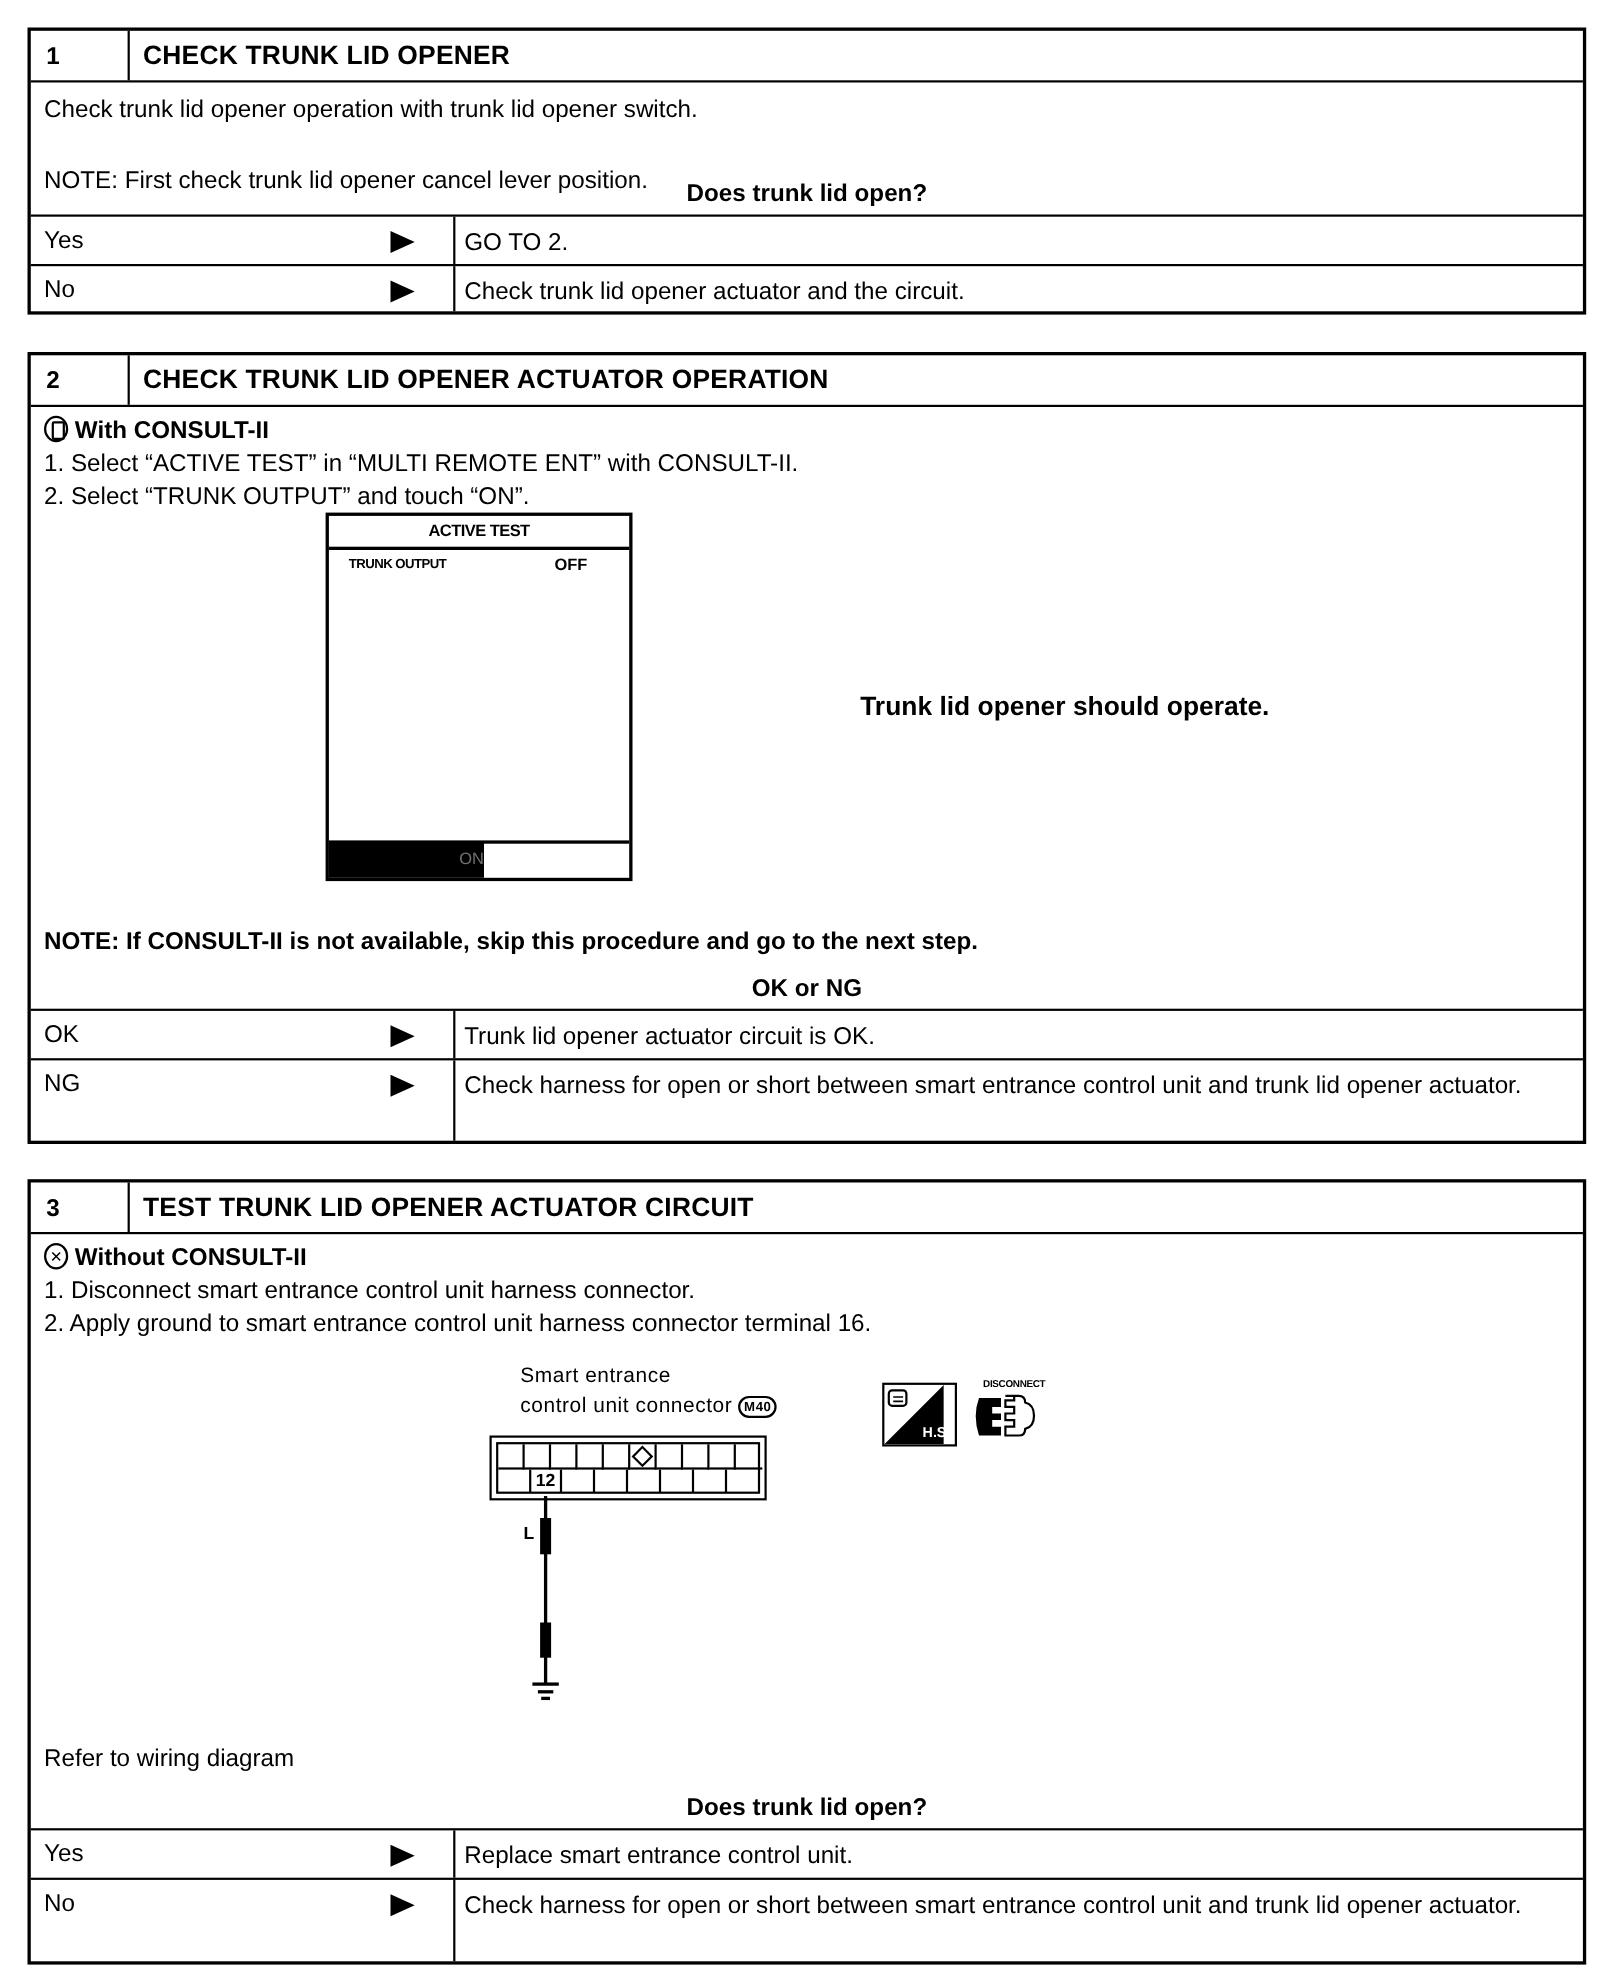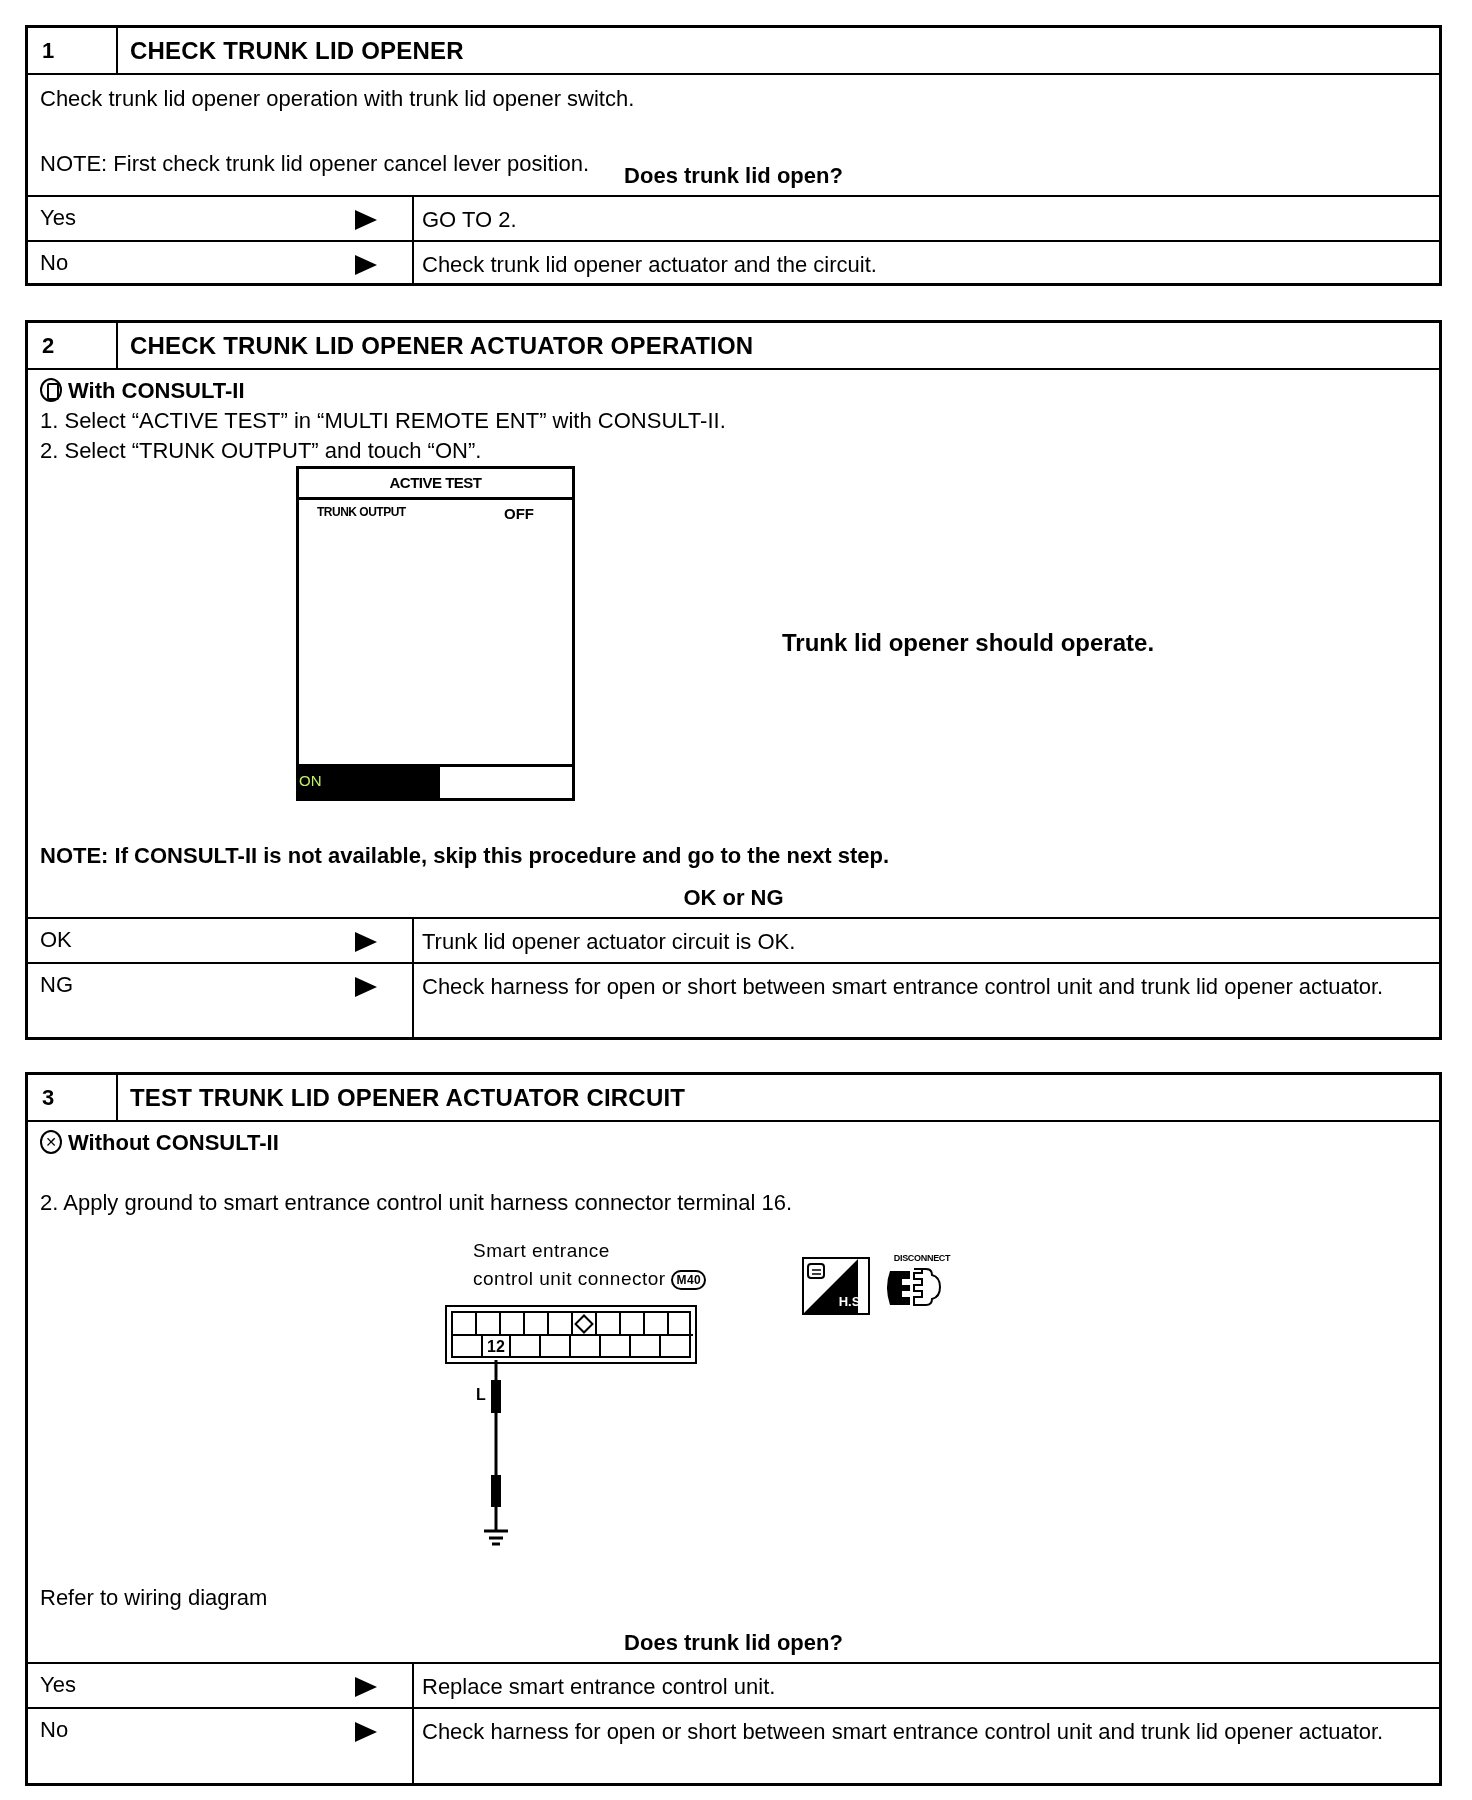--- a/index.html
+++ b/index.html
@@ -29,8 +29,8 @@
                 font-weight: bold; font-size: 15px; line-height: 28px; letter-spacing: -0.5px; }
   .screen .item { position: absolute; left: 18px; top: 36px; font-weight: bold; font-size: 12px; letter-spacing: -0.5px; }
   .screen .val { position: absolute; left: 205px; top: 36px; font-weight: bold; font-size: 15px; }
-  .screen .btn-on { position: absolute; left: 0; bottom: 0; width: 141px; height: 34px; background: #000; color: #bef264;
-                    text-align: left; line-height: 34px; font-size: 15px; margin-top: 16px; }
+  .screen .btn-on { position: absolute; left: 0; bottom: 0; width: 141px; height: 34px; background: #000; color: #737373;
+                    text-align: right; line-height: 34px; font-size: 15px; margin-top: 16px; }
   .screen .btn-blank { position: absolute; left: 141px; right: 0; bottom: 0; height: 34px; border-top: 3px solid #000; box-sizing: border-box; }
   
   .conn { position: absolute; left: 445px; top: 1305px; width: 252px; height: 59px; border: 2px solid #000; box-sizing: border-box; }

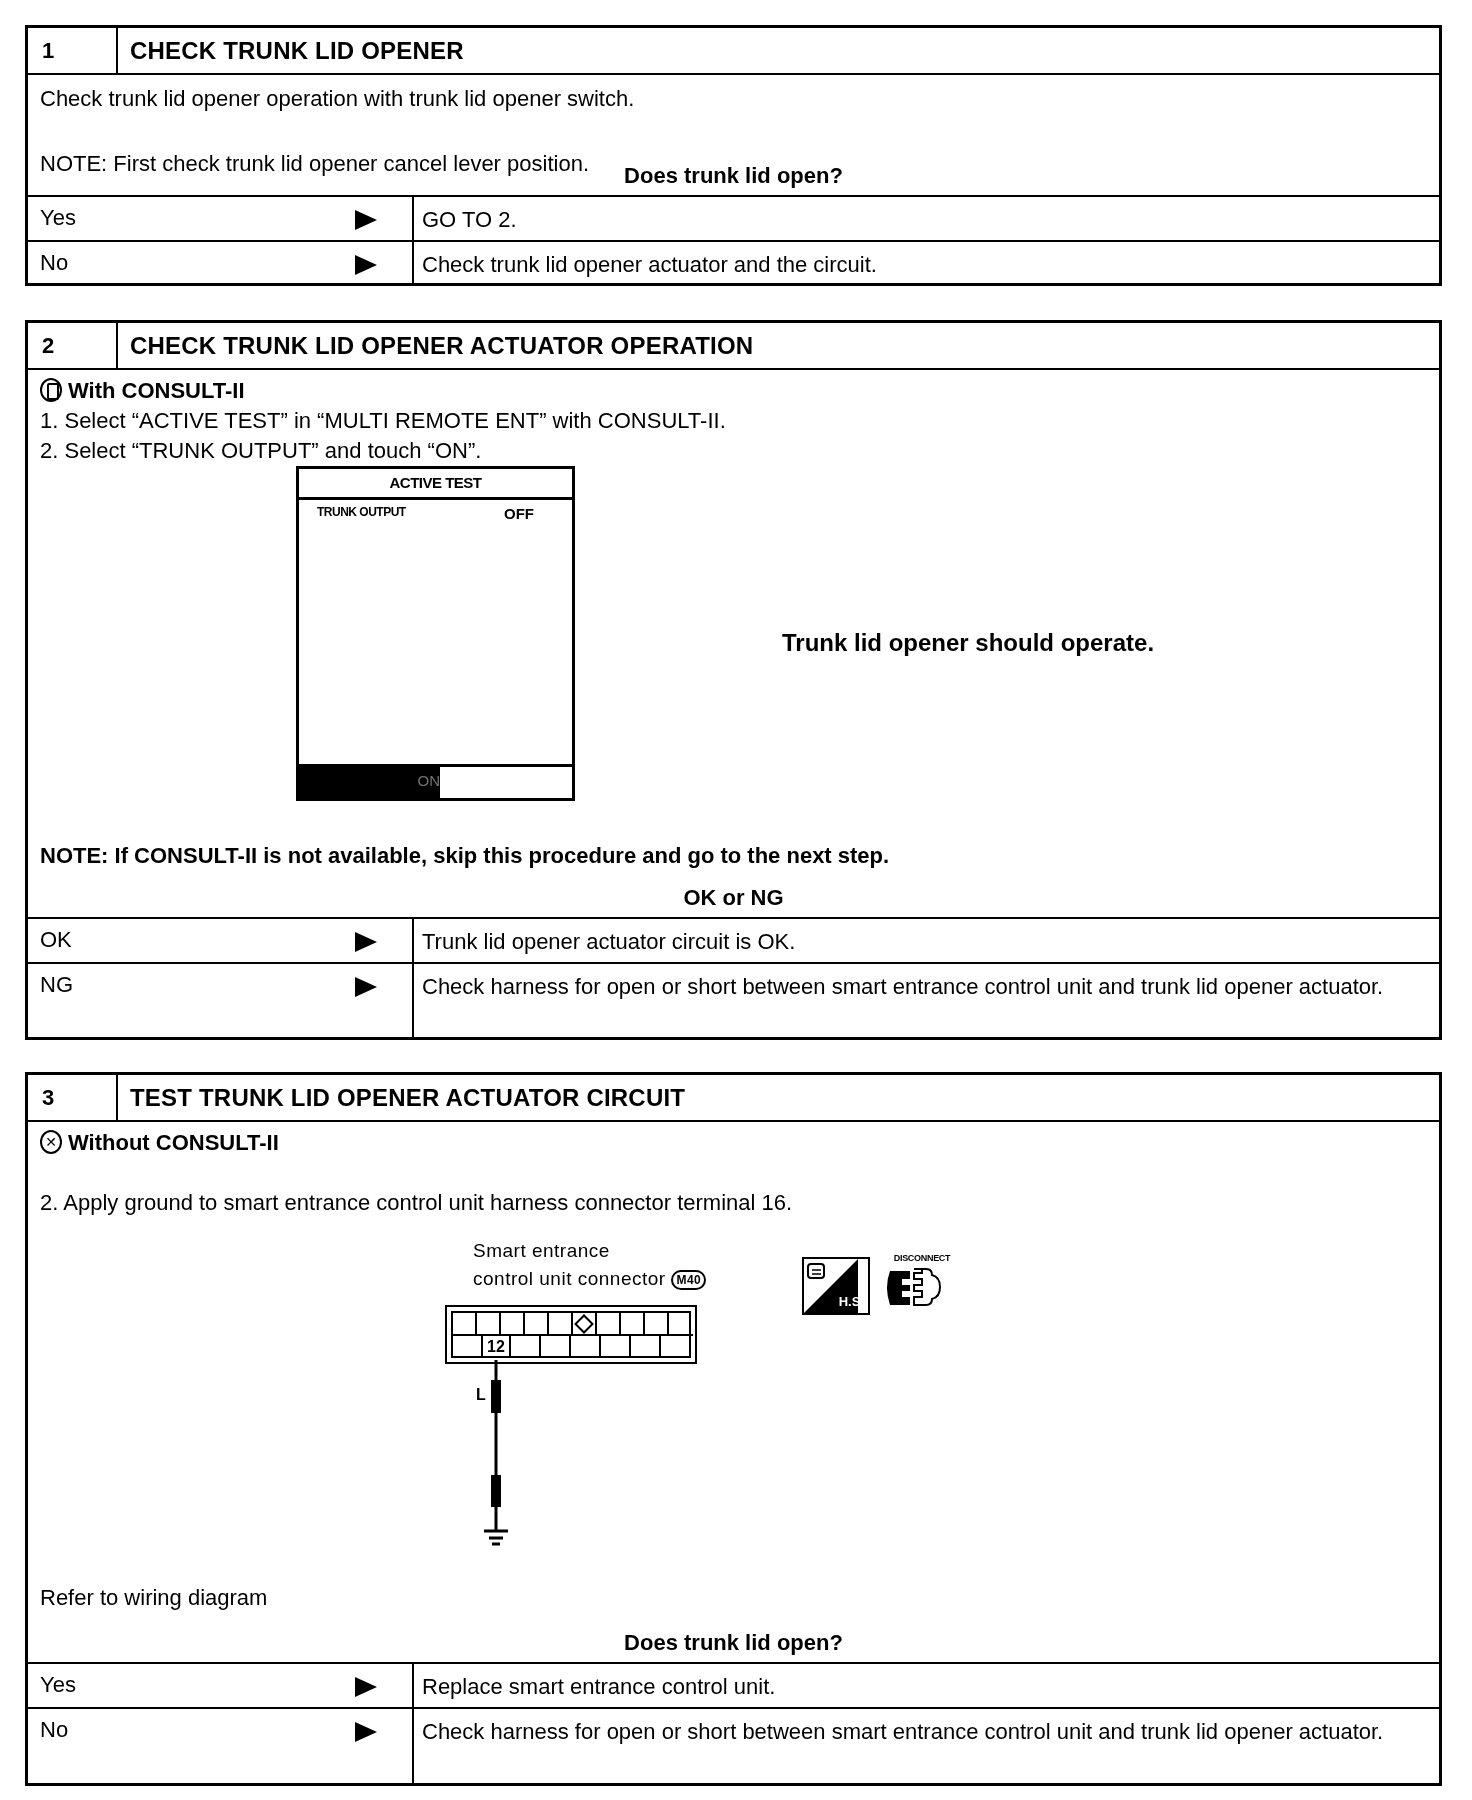--- a/index.html
+++ b/index.html
@@ -107,6 +107,7 @@
   </div>
   <span class="no-consult-icon" style="left:12px;top:55px;">✕</span>
   <div class="txt bold" style="left:40px;top:55px;">Without CONSULT-II</div>
+  <div class="txt" style="left:12px;top:85px;">1.  Disconnect smart entrance control unit harness connector.</div>
   <div class="txt" style="left:12px;top:115px;">2.  Apply ground to smart entrance control unit harness connector terminal 16.</div>
 
   <div class="txt" style="left:12px;top:510px;">Refer to wiring diagram</div>

